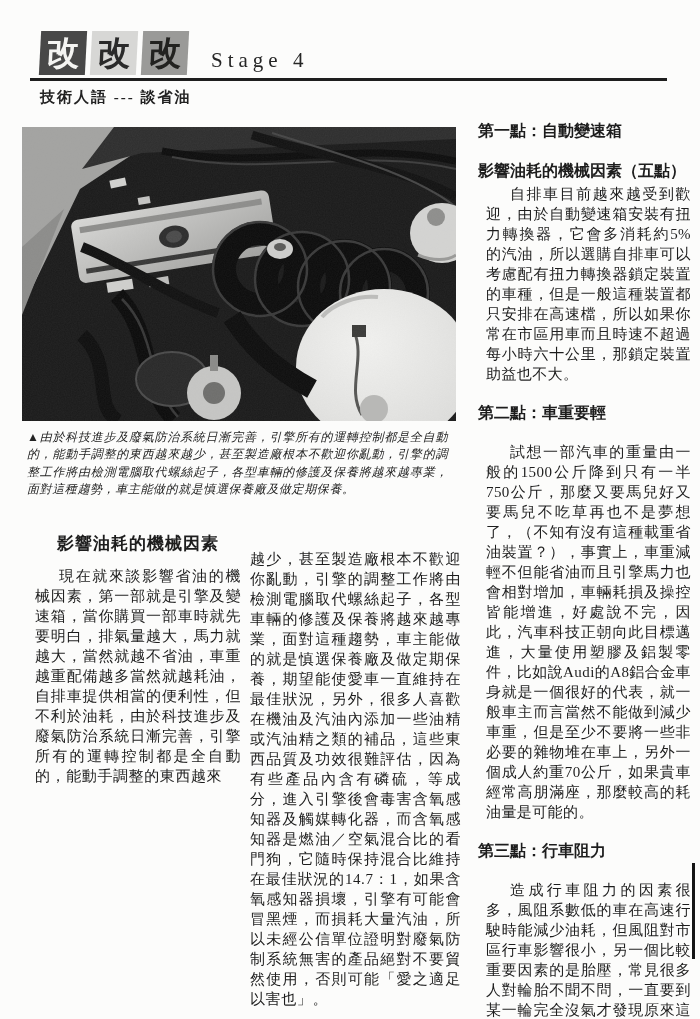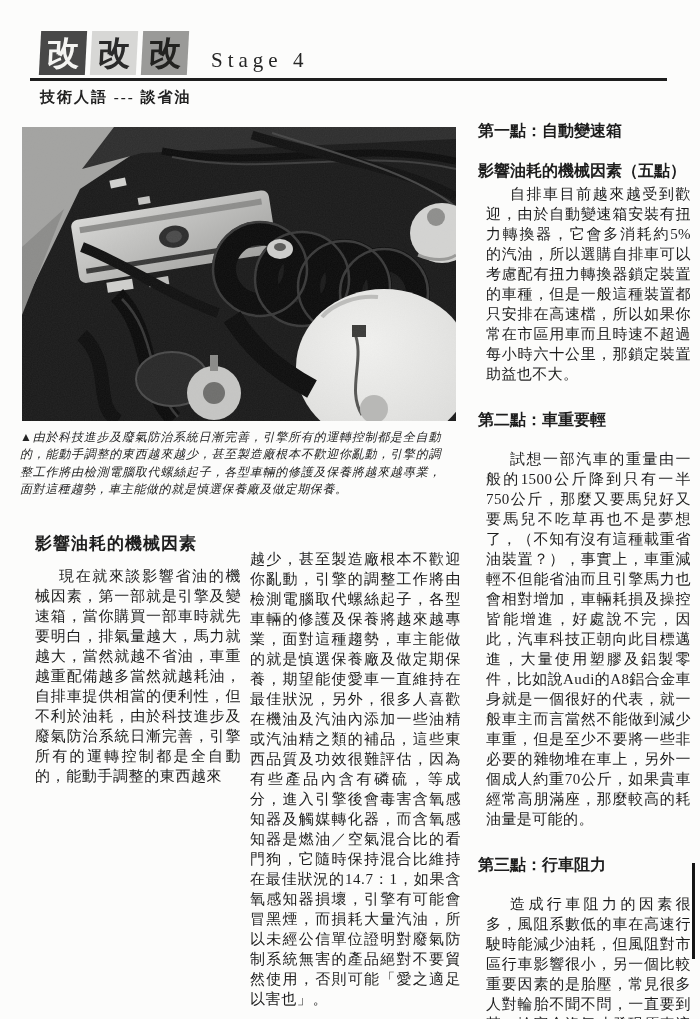--- a/index.html
+++ b/index.html
@@ -45,7 +45,7 @@
   .aside { position:absolute; left:478px; top:118px; width:213px; }
   .aside-head { font-size:16px; font-weight:700; line-height:26px; letter-spacing:0px; margin:0; }
   .aside-head.sub { margin-bottom:14px; }
-  .aside-head.sec { margin:23px 0 16px; }
+  .aside-head.sec { margin:16px 0 16px; }
   .aside p { margin:0 0 0 8px; }
   .aside .bodytext { letter-spacing:0.4px; }
   

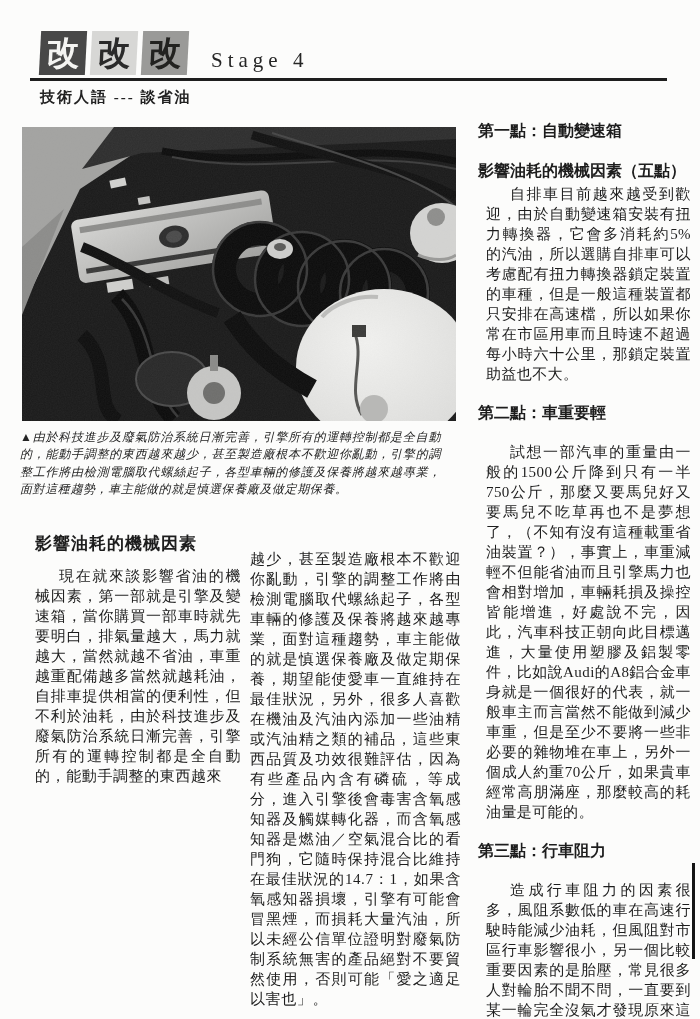--- a/index.html
+++ b/index.html
@@ -31,7 +31,7 @@
   .photo { position:absolute; left:22px; top:127px; width:434px; height:294px; overflow:hidden; background:#191919; }
   .photo svg { display:block; }
   .caption {
-    position:absolute; left:20px; top:429px; width:421px;
+    position:absolute; left:27px; top:429px; width:421px;
     font-size:12px; line-height:17.4px; font-style:italic; letter-spacing:0.6px;
     text-align:justify; color:#242424;
   }

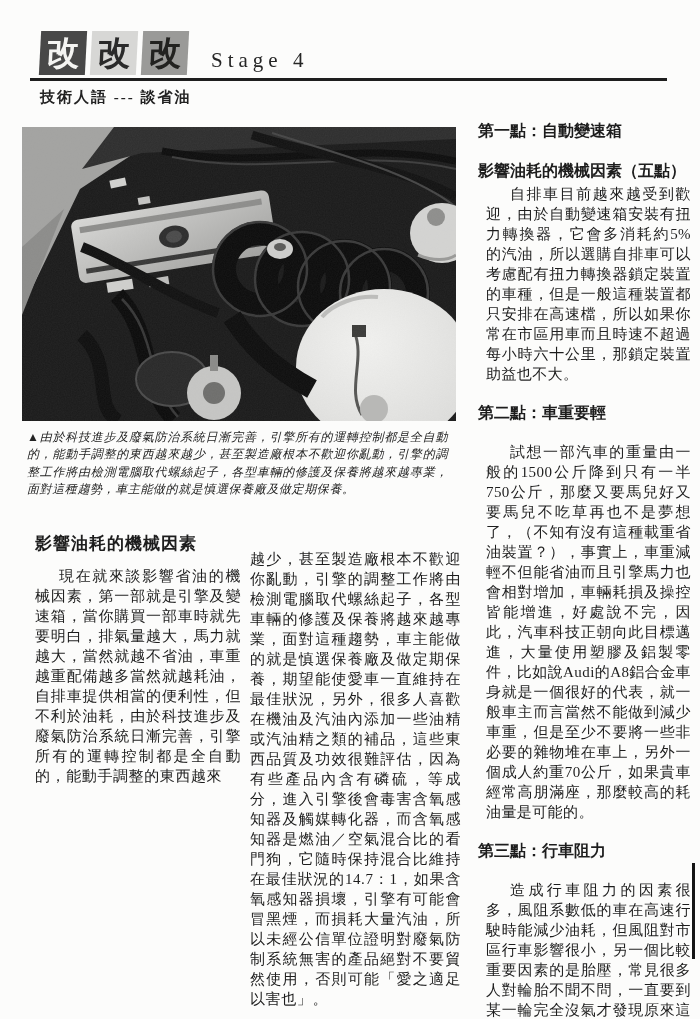--- a/index.html
+++ b/index.html
@@ -40,7 +40,7 @@
   .indent { text-indent:1.6em; }
   .col-left  { position:absolute; left:35px;  top:521px; width:206px; }
   .col-mid   { position:absolute; left:250px; top:549px; width:211px; }
-  .col-head  { font-size:17px; font-weight:700; letter-spacing:1px; margin:11px 0 11px; }
+  .col-head  { font-size:17px; font-weight:700; letter-spacing:1px; margin:11px 0 11px;text-align:center; }
   
   .aside { position:absolute; left:478px; top:118px; width:213px; }
   .aside-head { font-size:16px; font-weight:700; line-height:26px; letter-spacing:0px; margin:0; }

